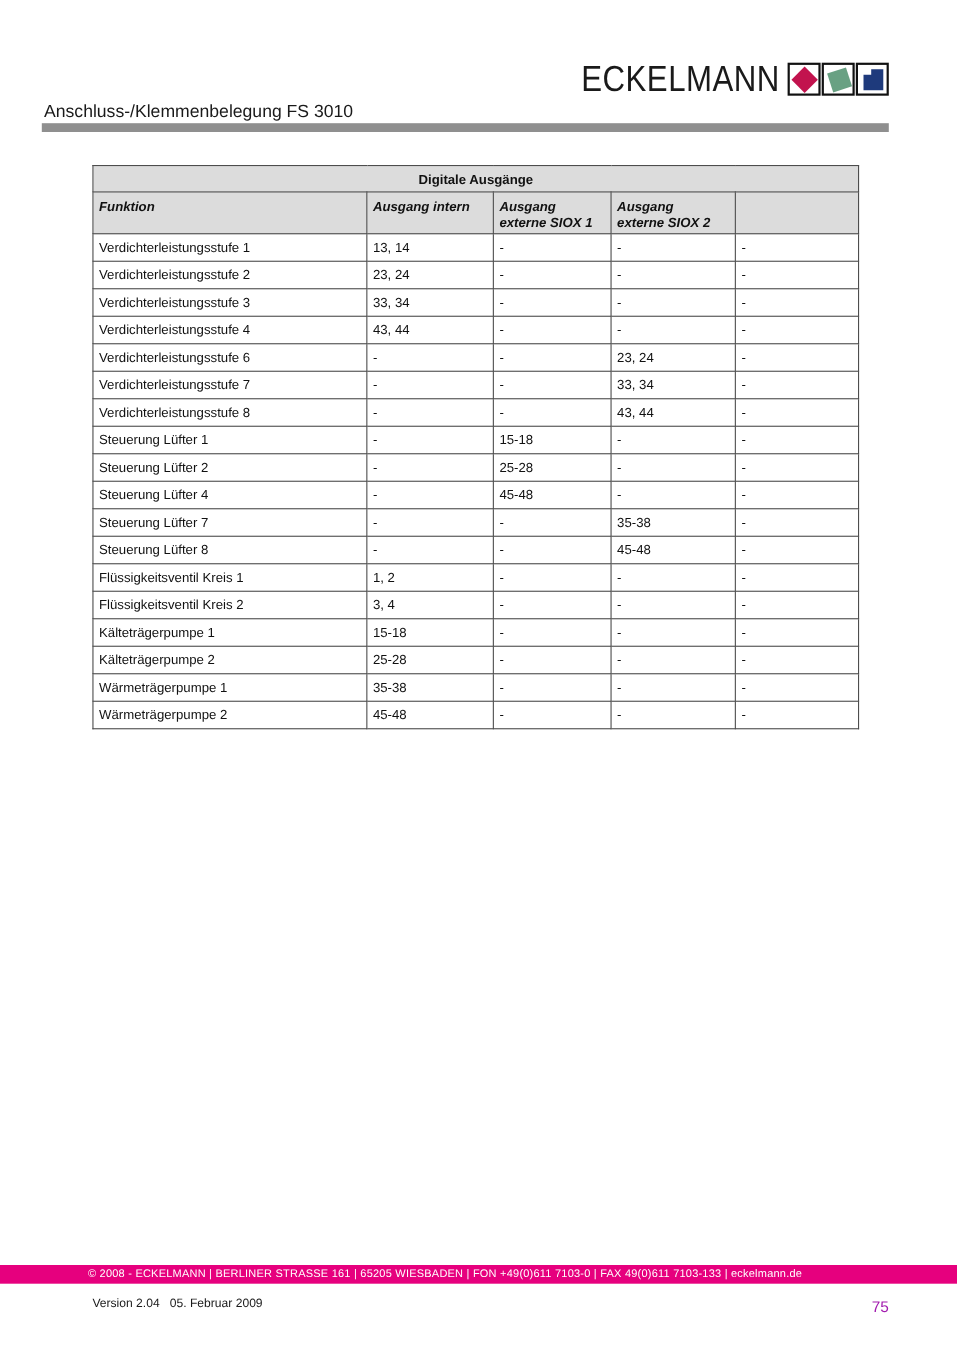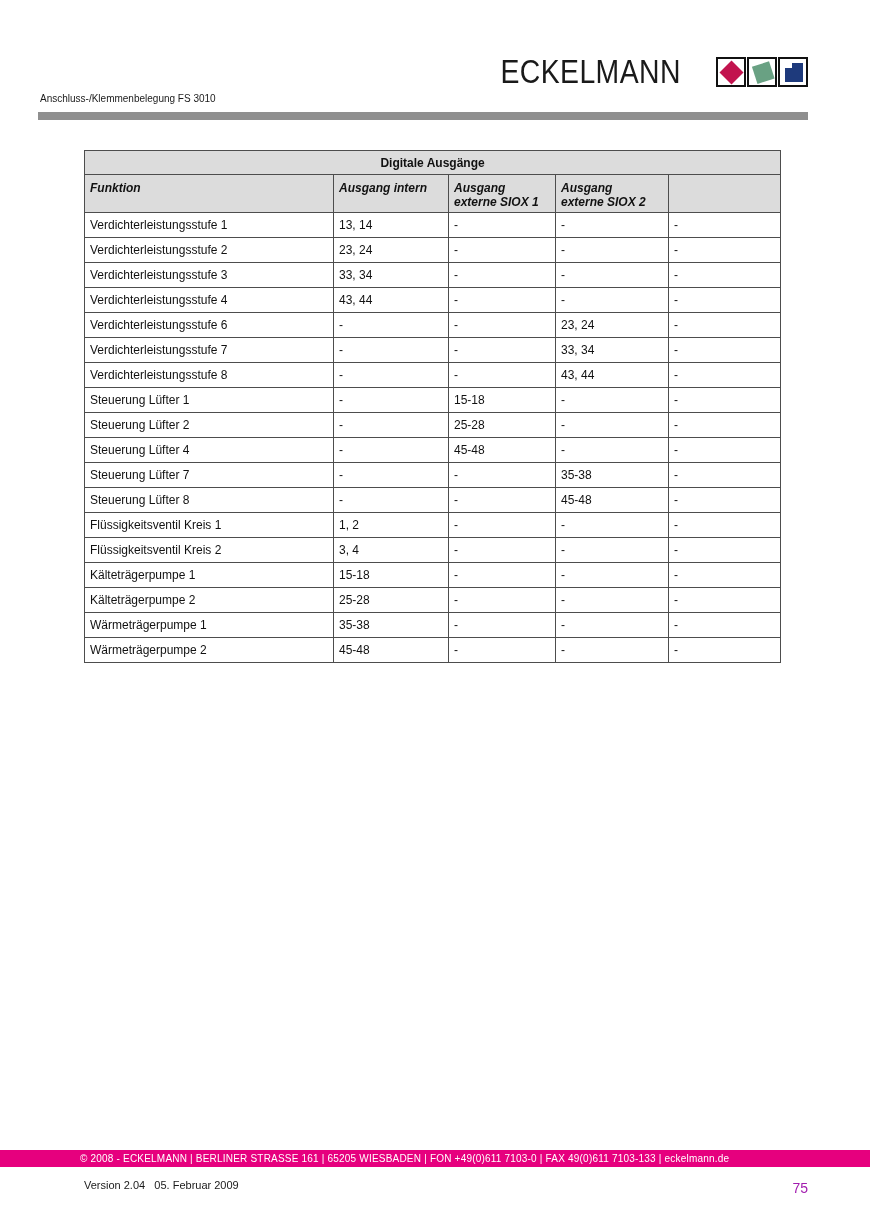--- a/index.html
+++ b/index.html
@@ -15,7 +15,7 @@
   
   .logo {
     position: absolute; top: 55px; right: 62px;
-    display: flex; align-items: center; height: 34px; gap: 28px;
+    display: flex; align-items: center; height: 34px;
   }
   .logo-text {
     font-size: 33px; font-weight: 400; color: #1a1a1a;

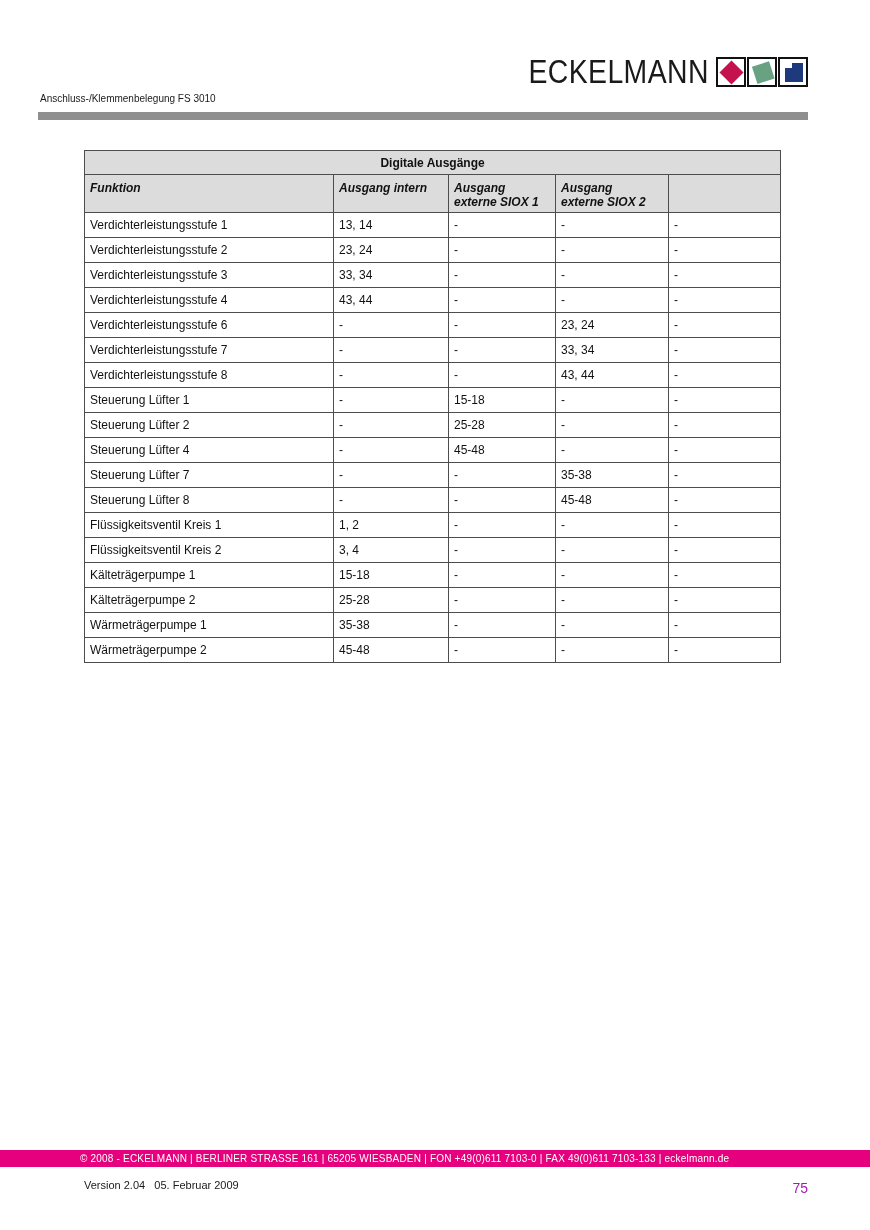--- a/index.html
+++ b/index.html
@@ -44,7 +44,7 @@
 
   .page-header-title {
     position: absolute; left: 40px; top: 93px;
-    font-size: 10px; color: #1a1a1a; text-align: center;
+    font-size: 16px; color: #1a1a1a; text-align: center;
   }
   .header-rule {
     position: absolute; left: 38px; top: 112px;

